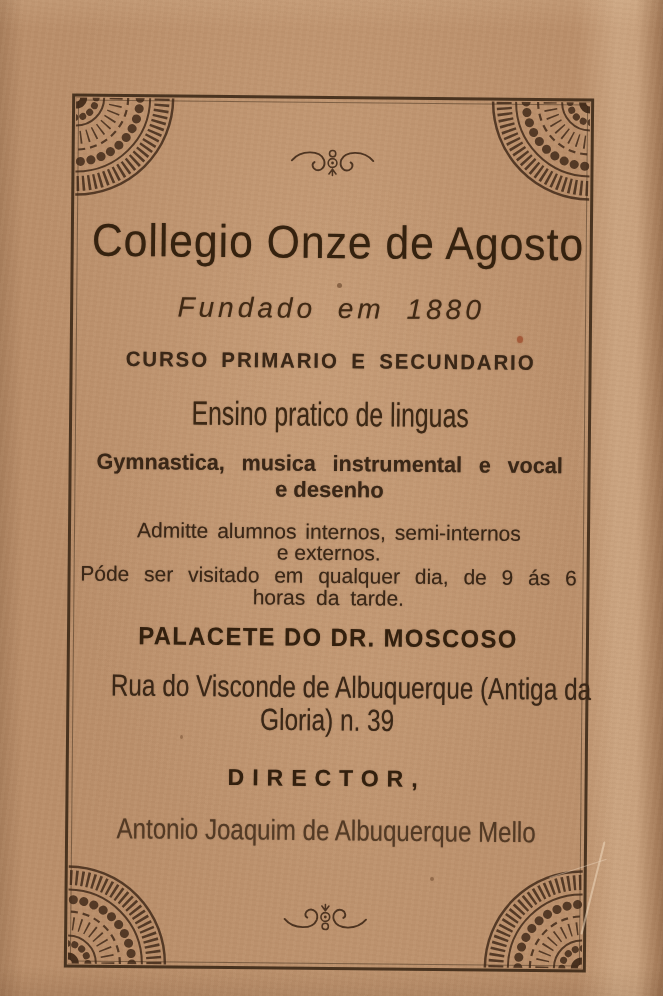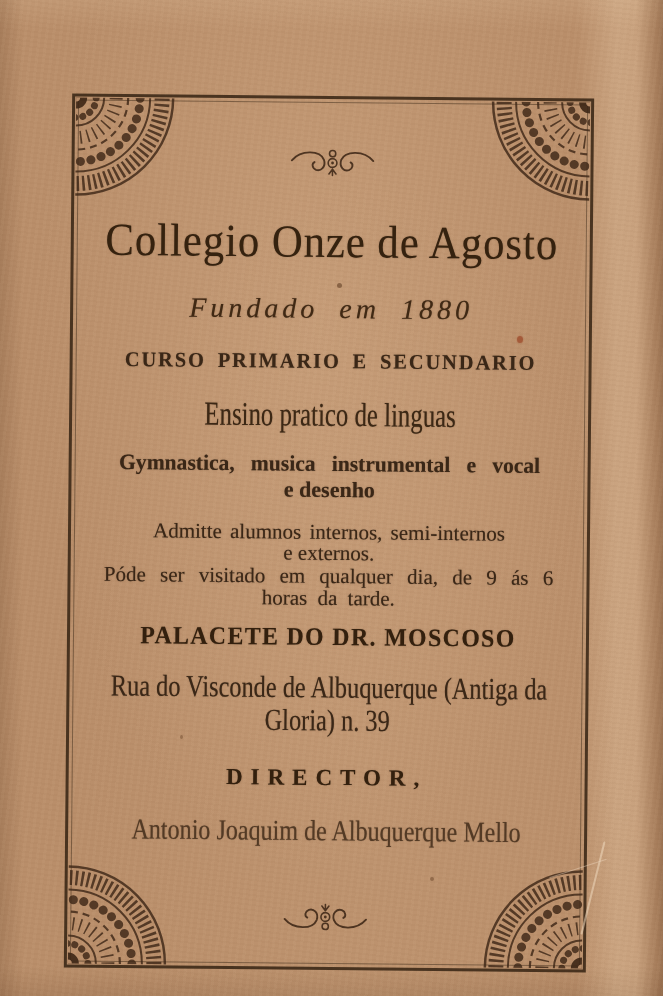--- a/index.html
+++ b/index.html
@@ -14,7 +14,7 @@
       linear-gradient(90deg, rgba(94,58,32,.20) 0, rgba(94,58,32,0) 3.5%, rgba(94,58,32,0) 87%,
         rgba(235,206,172,.34) 93%, rgba(235,206,172,.30) 96%, rgba(94,58,32,.22) 99.2%, rgba(80,48,26,.30) 100%),
     	linear-gradient(0deg, rgba(94,58,32,.16) 0, rgba(94,58,32,0) 3%, rgba(94,58,32,0) 97%, rgba(212,176,140,.28) 100%);
-    font-family:Liberation Serif, serif;
+    font-family:Liberation Sans, sans-serif;
   }
   
   .frame{

